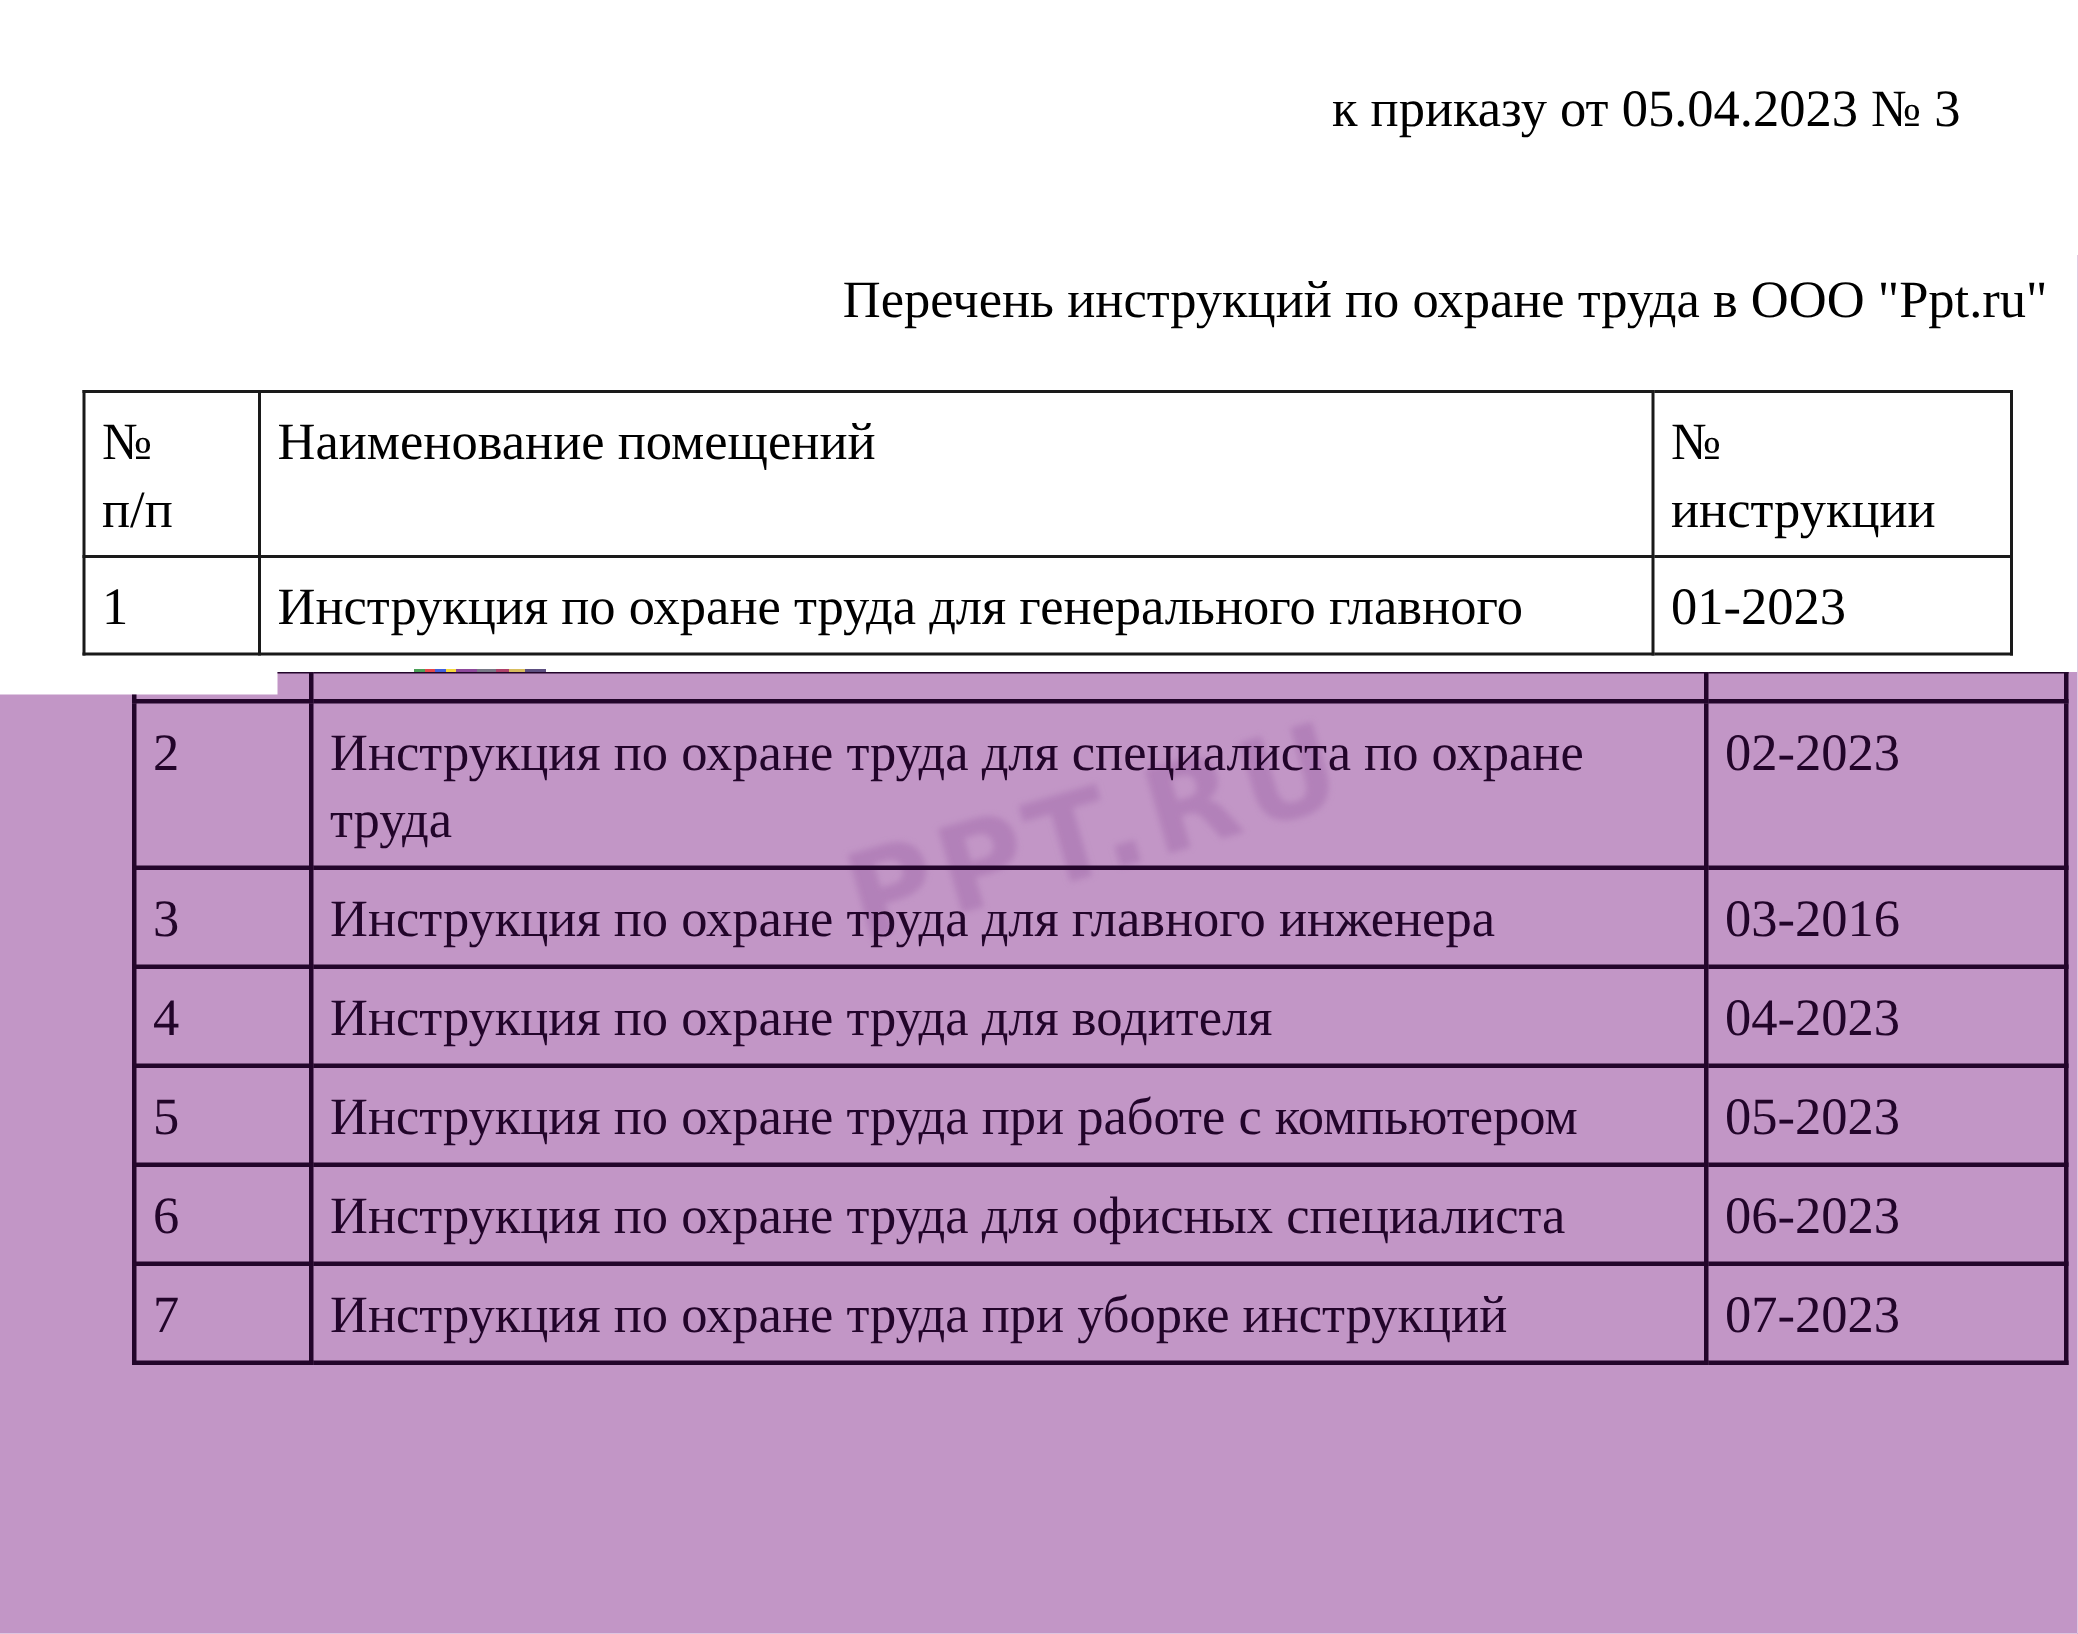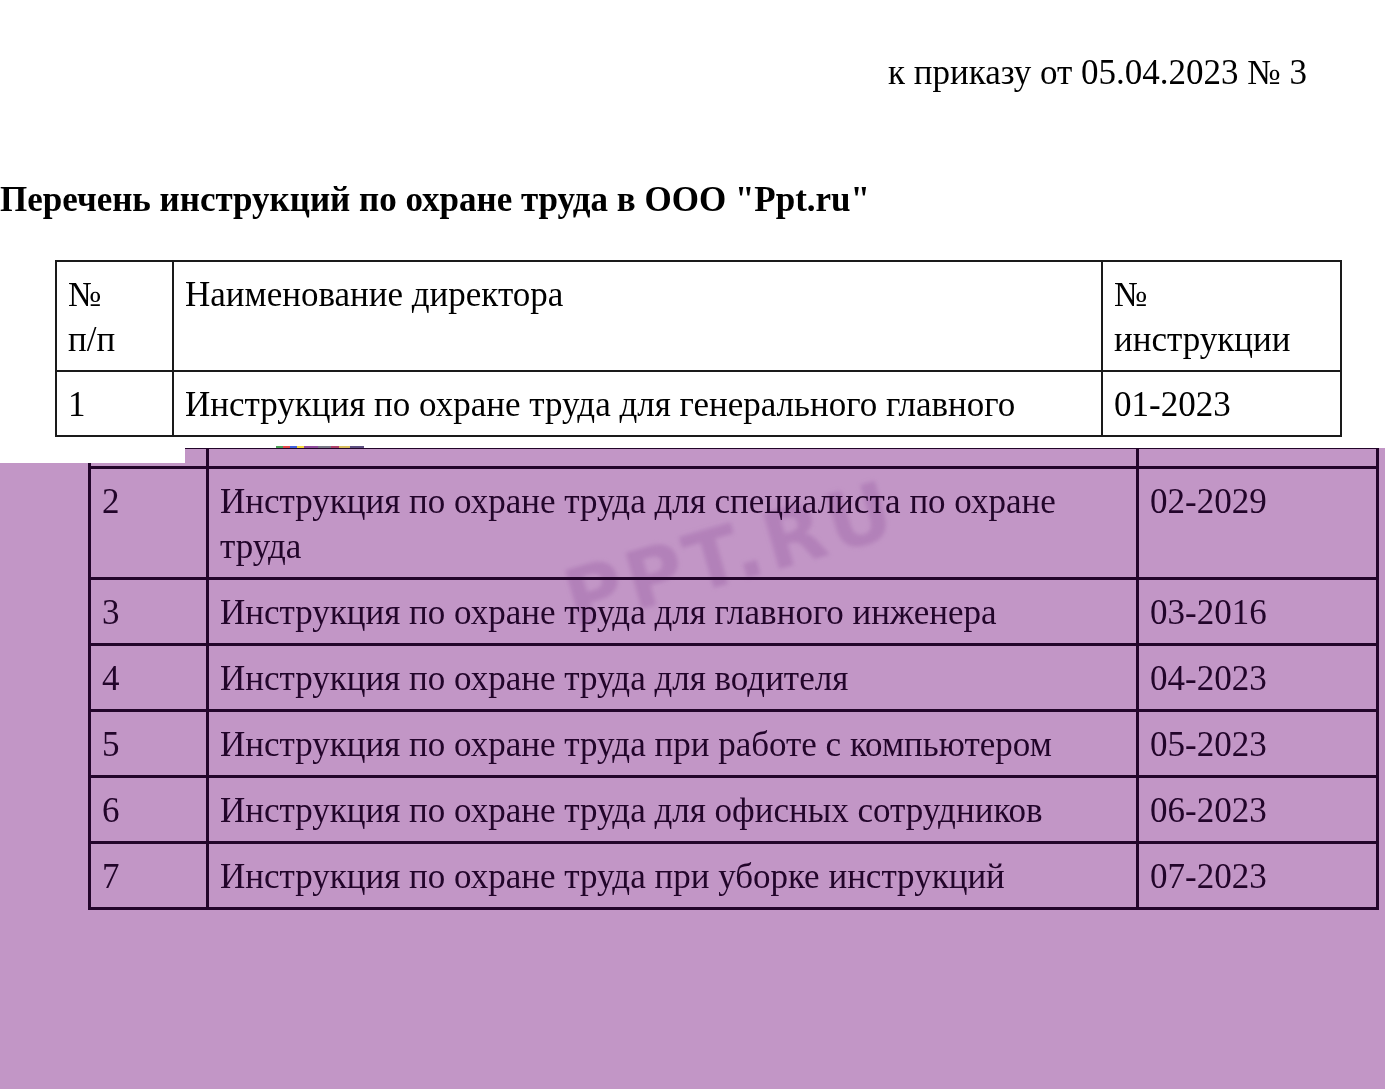--- a/index.html
+++ b/index.html
@@ -15,7 +15,7 @@
   }
   .doc-title {
     position: absolute; left: 0; width: 1365px; top: 178px;
-    text-align: left; font-size: 35px; font-weight: bold; line-height: 44px;
+    text-align: right; font-size: 35px; font-weight: normal; line-height: 44px;
   }
   table.doc-table {
     position: absolute; border-collapse: collapse;

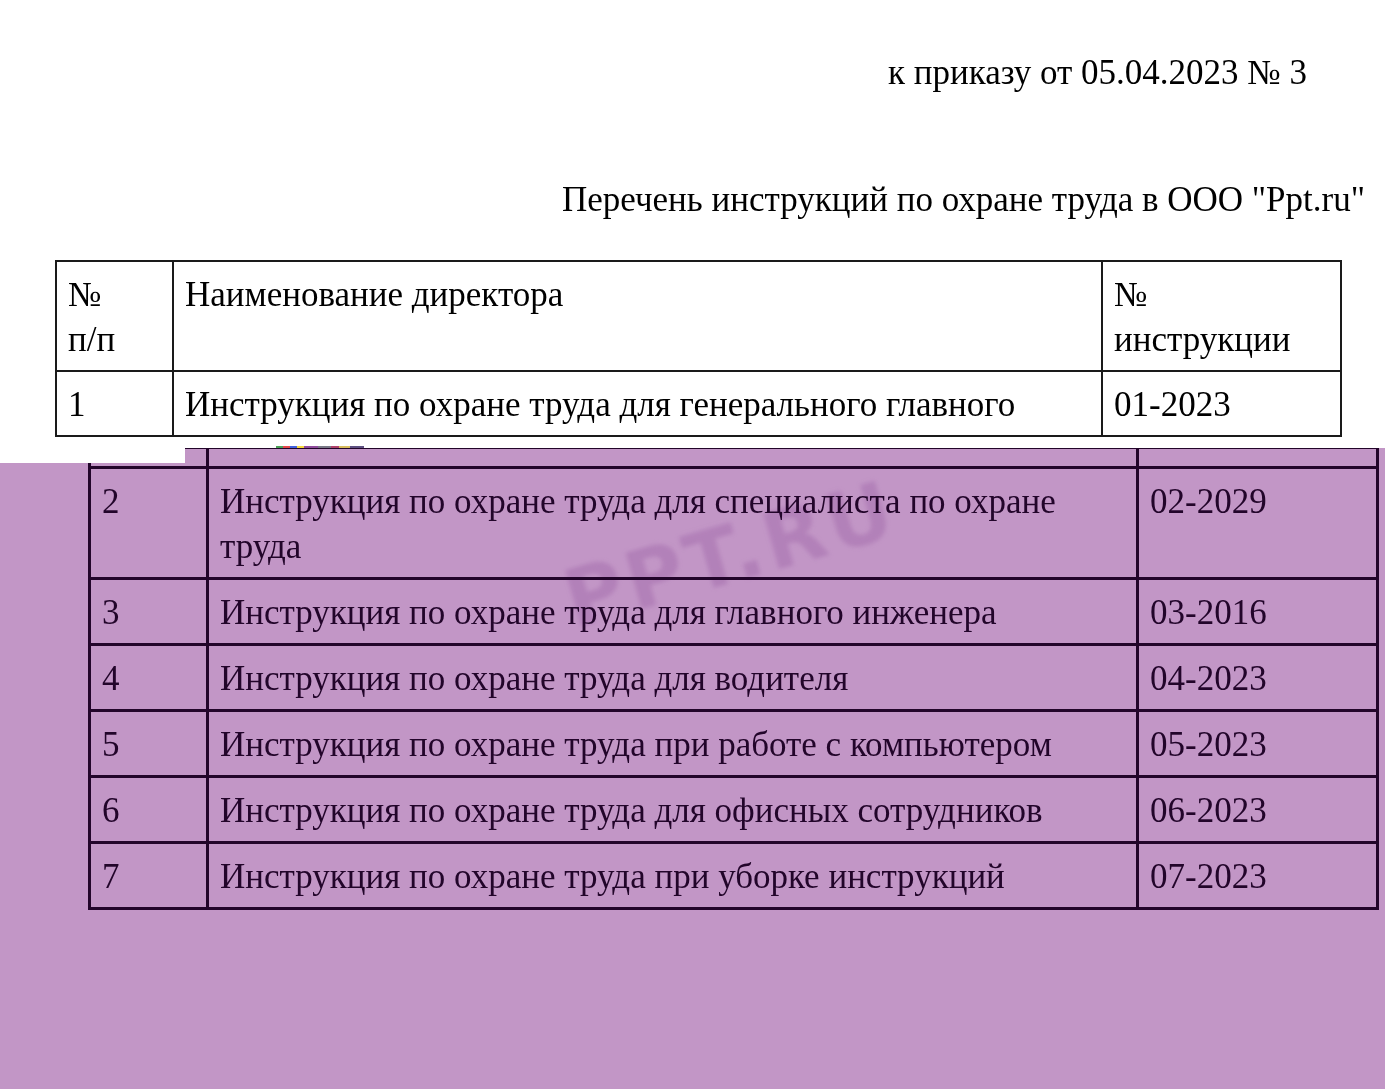--- a/index.html
+++ b/index.html
@@ -70,7 +70,7 @@
       <div>№</div>
       <div>п/п</div>
     </td>
-    <td class="col2">Наименование директора</td>
+    <td class="col2">Наименование помещений</td>
     <td class="col3">
       <div>№</div>
       <div>инструкции</div>

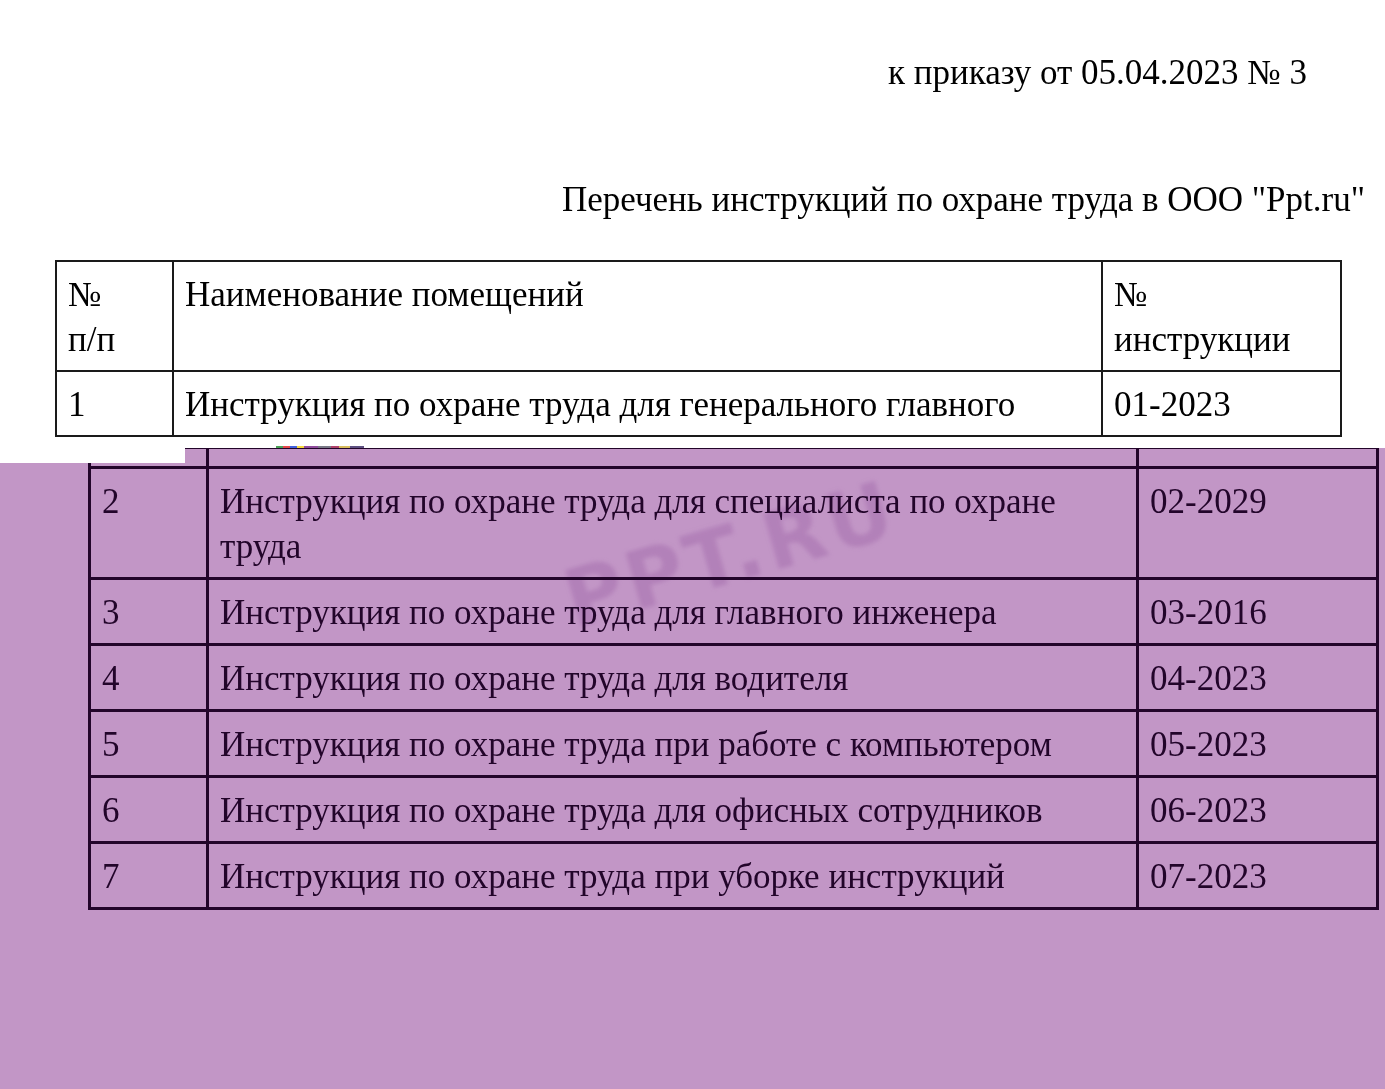--- a/index.html
+++ b/index.html
@@ -98,7 +98,7 @@
     <tr>
       <td class="col1">2</td>
       <td class="col2">Инструкция по охране труда для специалиста по охране труда</td>
-      <td class="col3">02-2029</td>
+      <td class="col3">02-2023</td>
     </tr>
     <tr>
       <td class="col1">3</td>

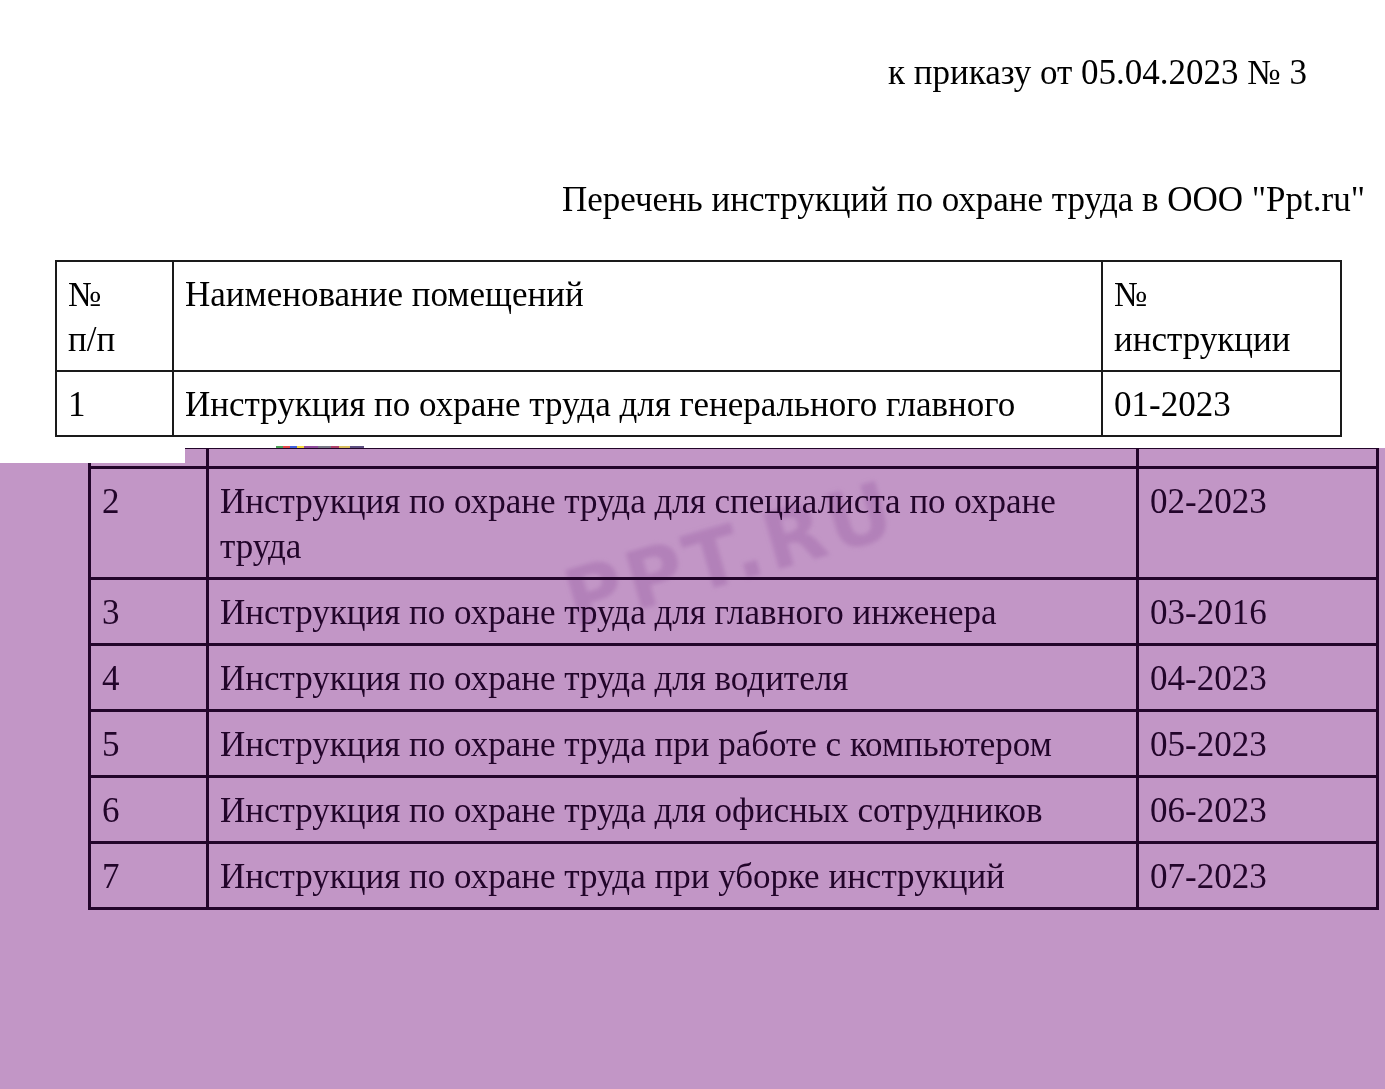--- a/index.html
+++ b/index.html
@@ -117,7 +117,7 @@
     </tr>
     <tr>
       <td class="col1">6</td>
-      <td class="col2">Инструкция по охране труда для офисных сотрудников</td>
+      <td class="col2">Инструкция по охране труда для офисных специалиста</td>
       <td class="col3">06-2023</td>
     </tr>
     <tr>

